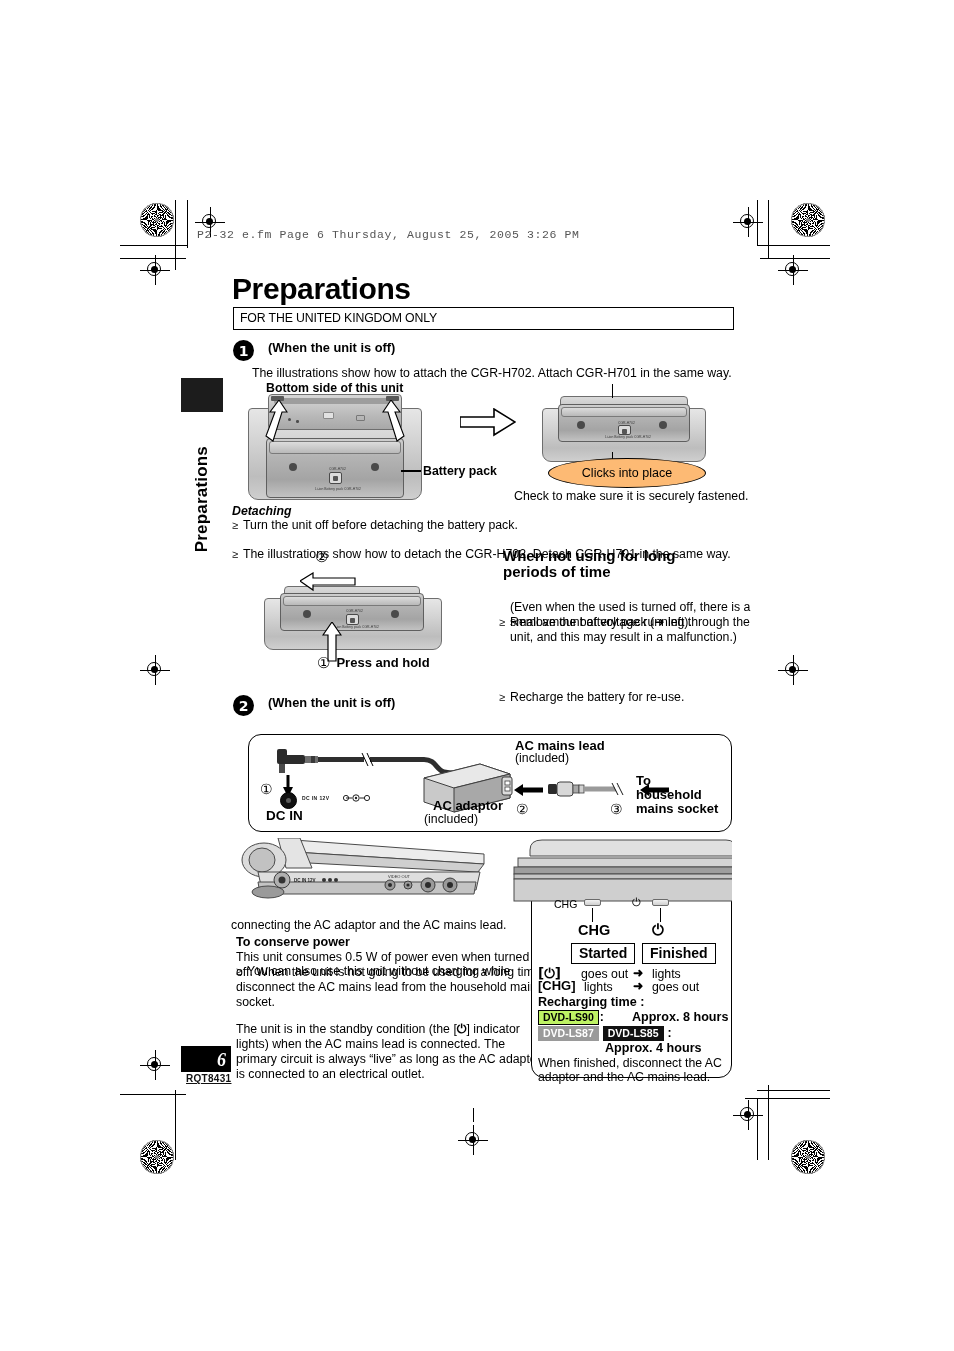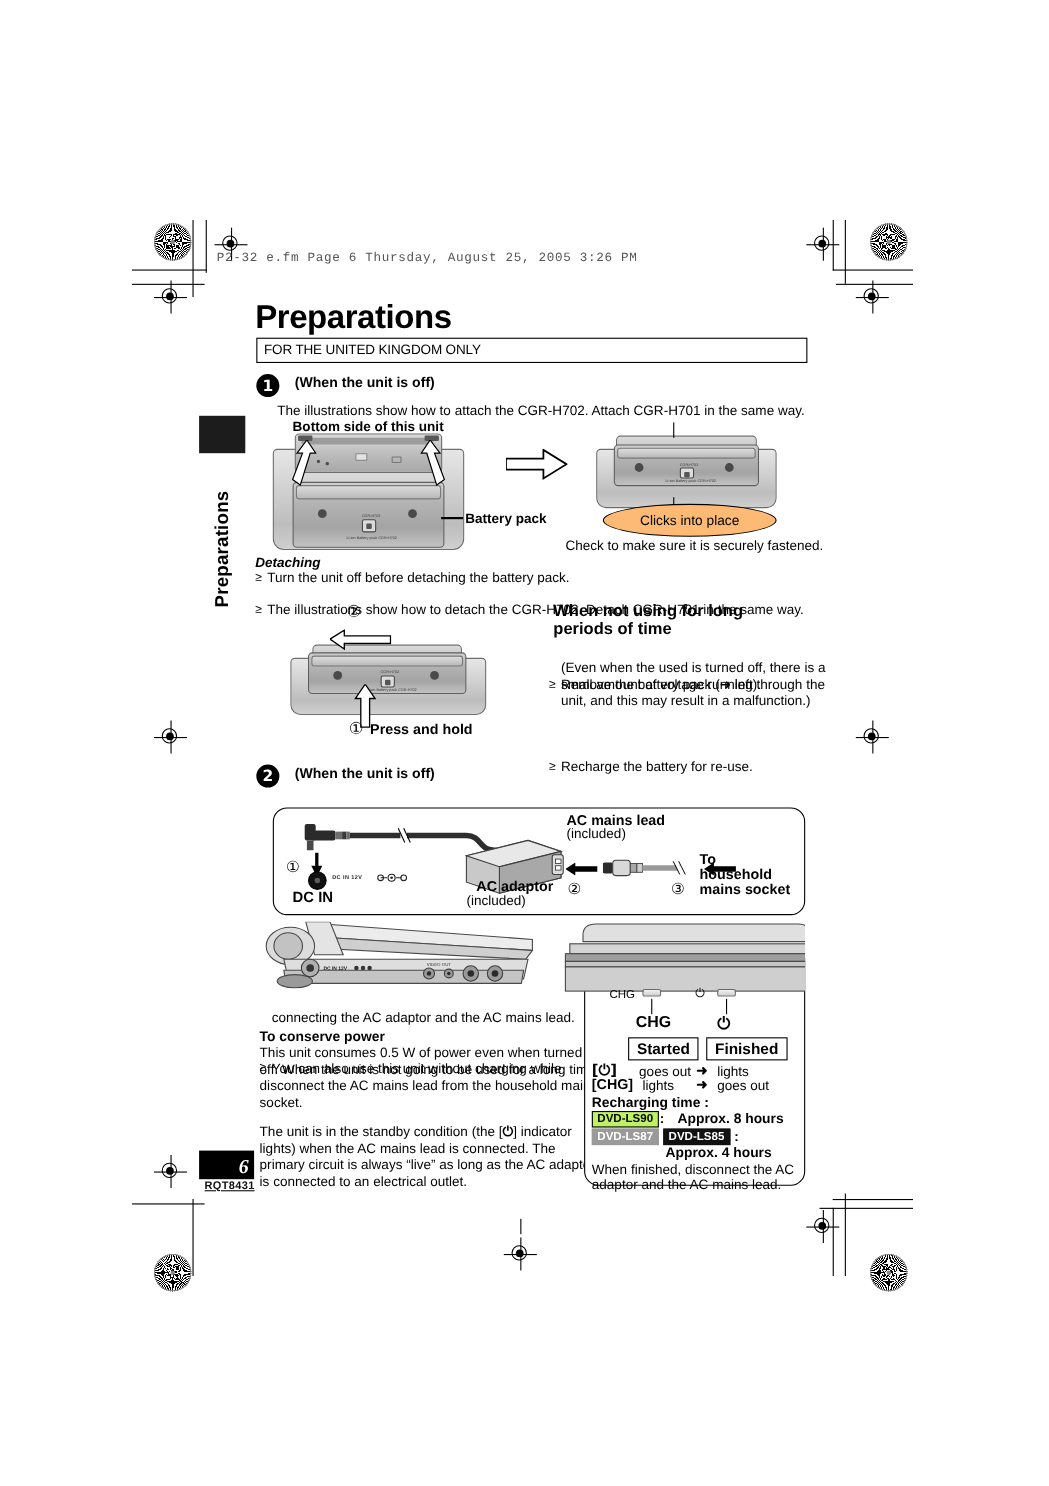--- a/index.html
+++ b/index.html
@@ -442,7 +442,7 @@
 </div>
 
 <div class="abs body-txt bul" style="left:236px;top:904px;">You can also use this unit without charging while</div>
-<div class="abs body-txt" style="left:247px;top:918px;">connecting the AC adaptor and the AC mains lead.</div>
+<div class="abs body-txt" style="left:231px;top:918px;">connecting the AC adaptor and the AC mains lead.</div>
 
 <div class="abs body-txt bold" style="left:236px;top:935px;font-size:12.6px;">To conserve power</div>
 <div class="abs body-txt" style="left:236px;top:950px;">This unit consumes 0.5 W of power even when turned</div>

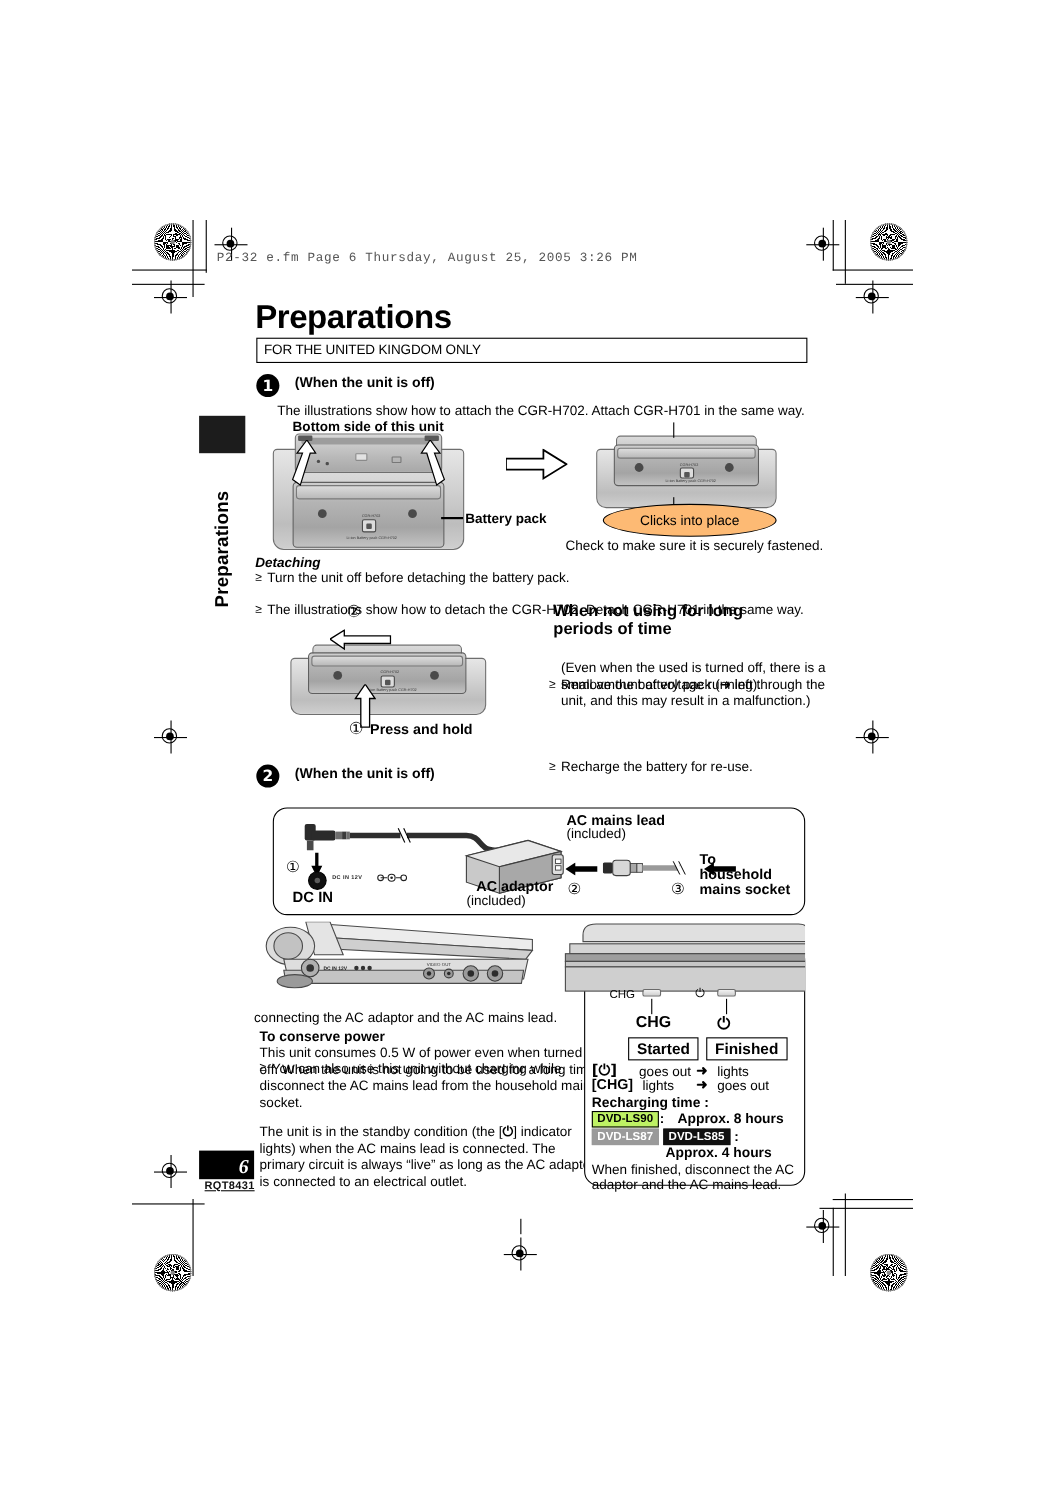--- a/index.html
+++ b/index.html
@@ -501,7 +501,7 @@
 <div class="abs" style="left:538px;top:1010px;display:flex;align-items:center;">
   <span class="modeltag plain">DVD-LS90</span>
   <span class="body-txt bold" style="margin-left:1px;">:</span>
-  <span class="body-txt bold" style="margin-left:12px;font-size:12.6px;">Approx. 8 hours</span>
+  <span class="body-txt bold" style="margin-left:28px;font-size:12.6px;">Approx. 8 hours</span>
 </div>
 
 <div class="abs" style="left:538px;top:1026px;display:flex;align-items:center;gap:4px;">

